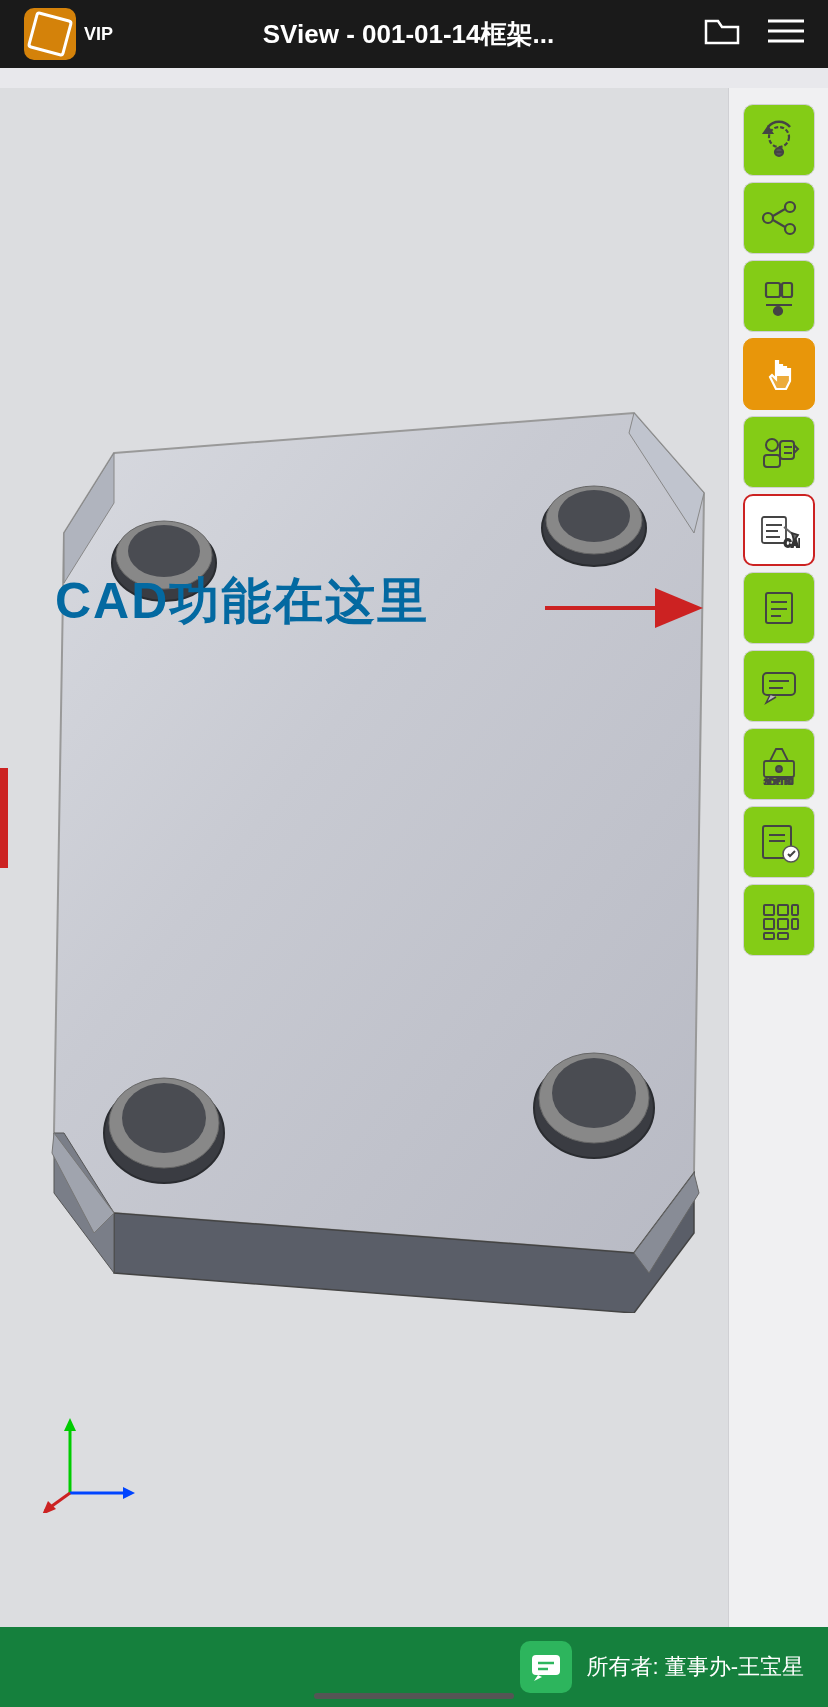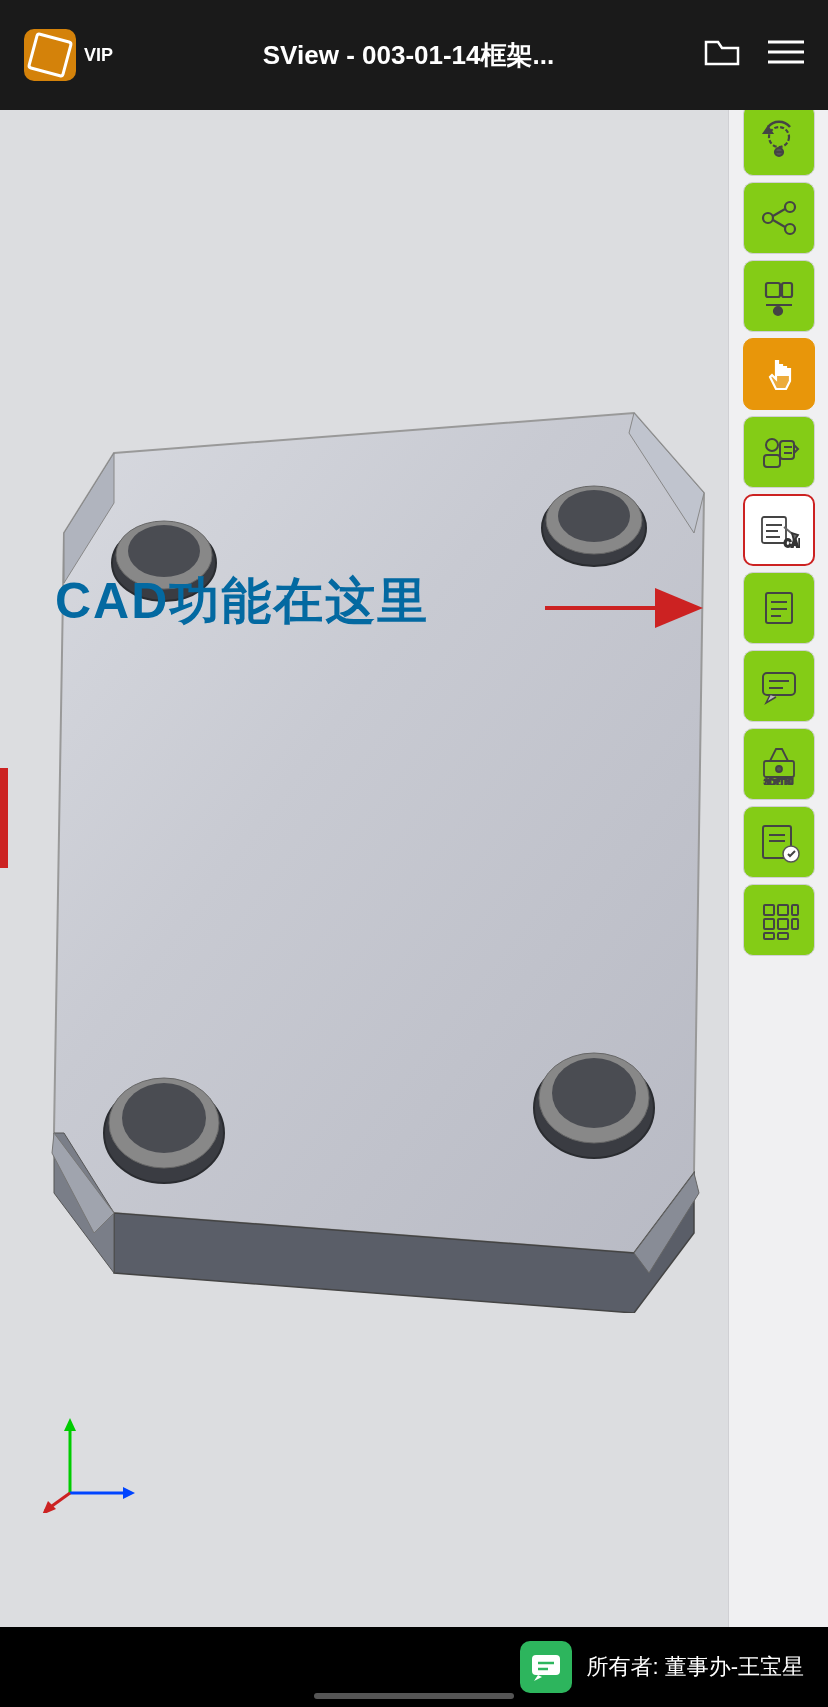--- a/index.html
+++ b/index.html
@@ -16,7 +16,7 @@
     .header {
       position: absolute;
       top: 0; left: 0; right: 0;
-      height: 110px;
+      height: 68px;
       background: #1a1a1a;
       display: flex;
       align-items: center;

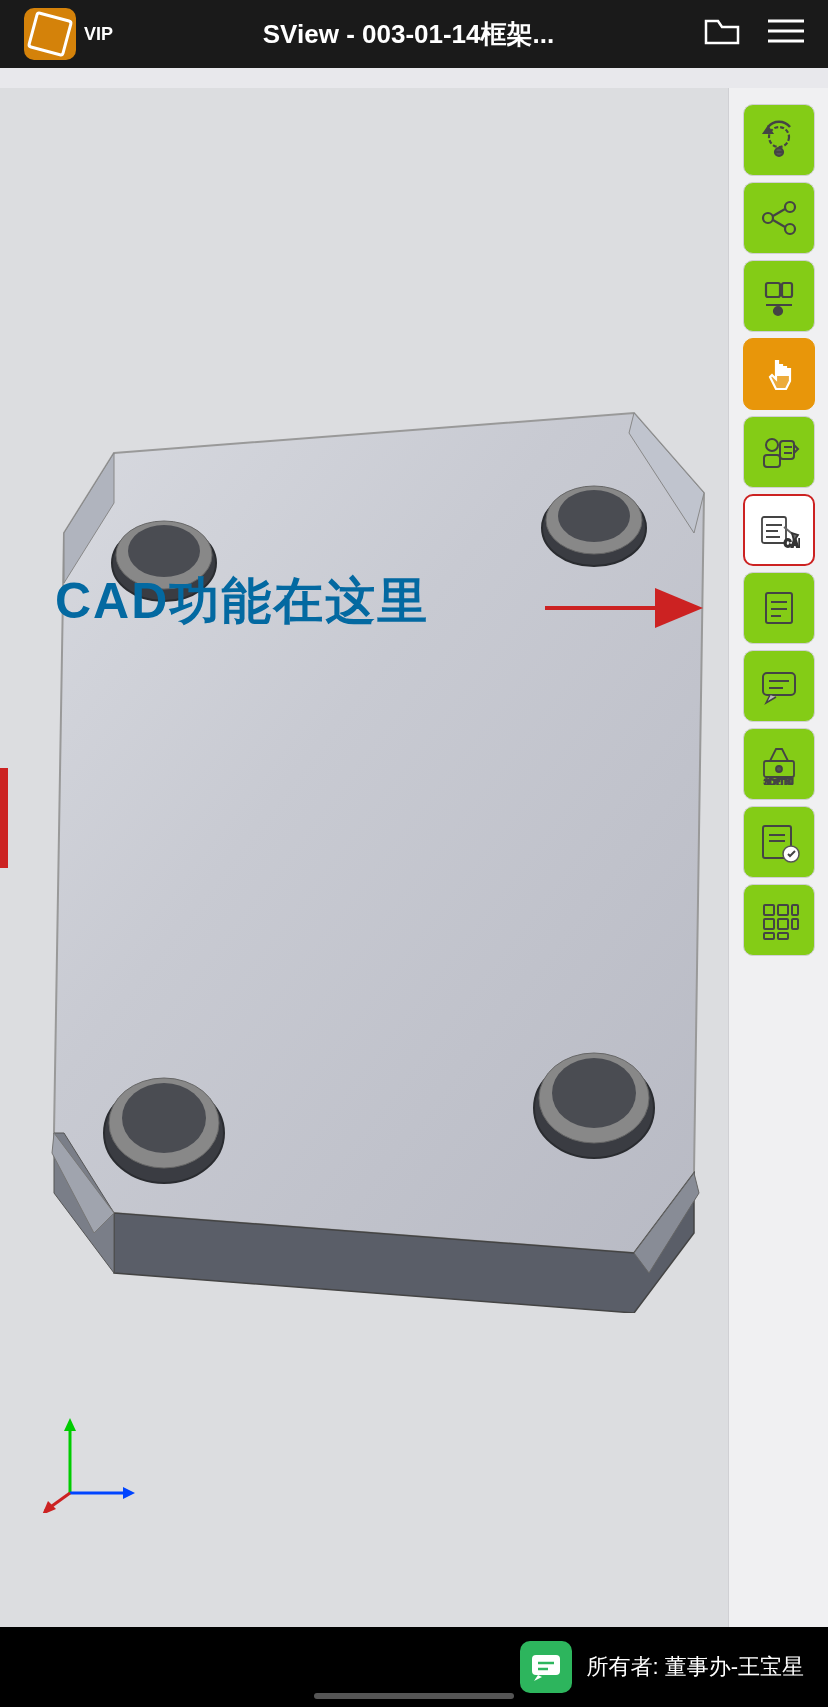--- a/index.html
+++ b/index.html
@@ -221,7 +221,7 @@
     </div>
     <span class="logo-vip">VIP</span>
   </div>
-  <div class="header-title">SView - 003-01-14框架...</div>
+  <div class="header-title">SView - 001-01-14框架...</div>
   <div class="header-icons">
 
     <span class="header-icon">

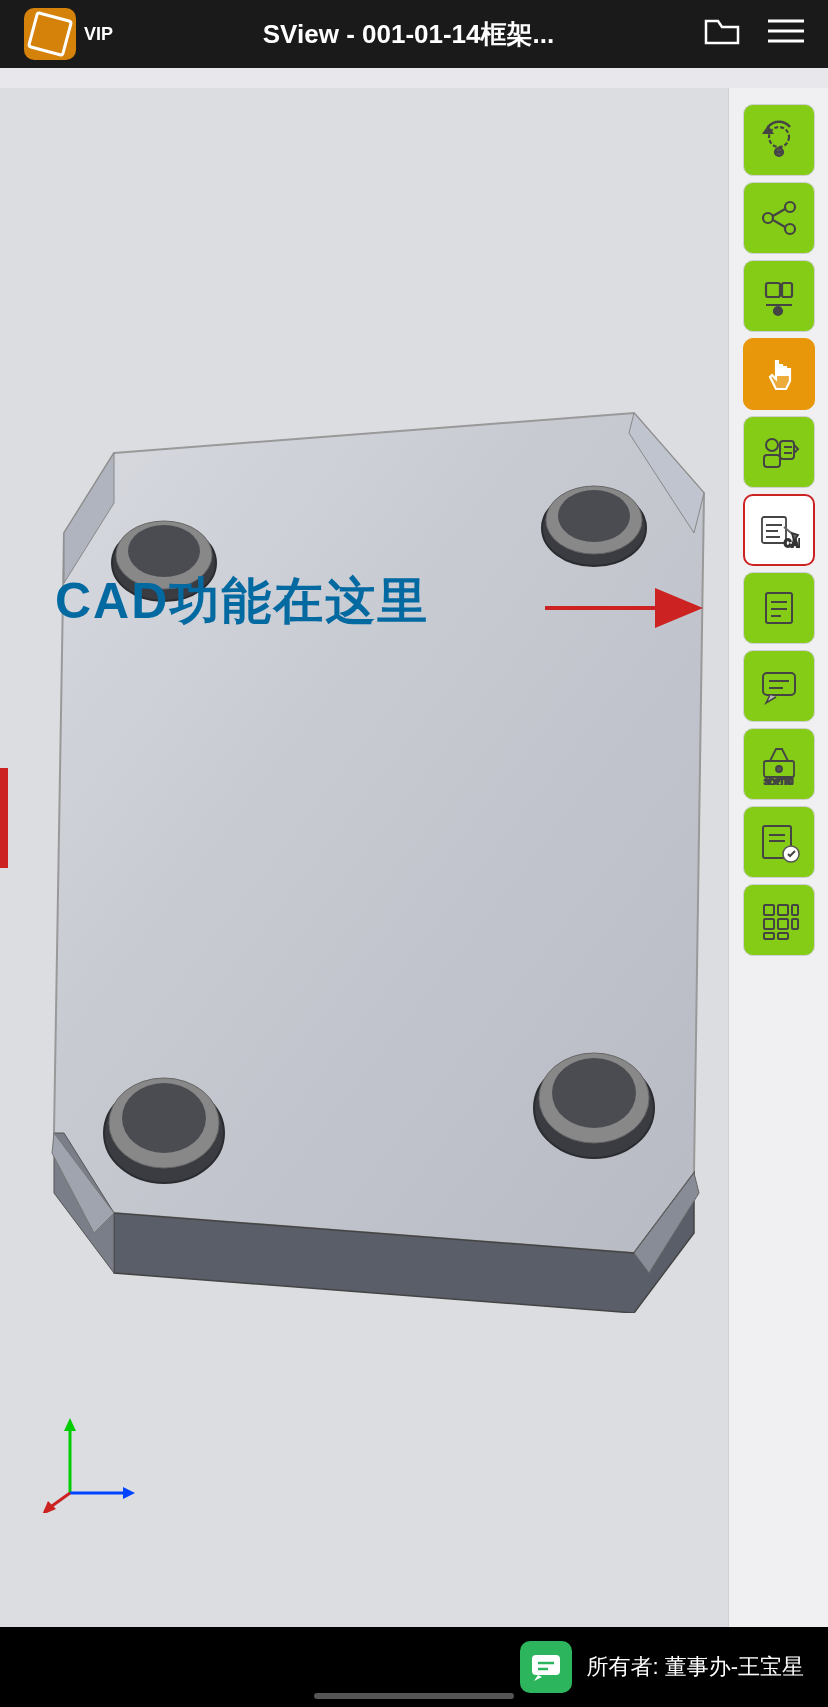--- a/index.html
+++ b/index.html
@@ -179,7 +179,7 @@
       left: 0;
       right: 0;
       height: 80px;
-      background: #000000;
+      background: #15803d;
       display: flex;
       align-items: center;
       justify-content: flex-end;

